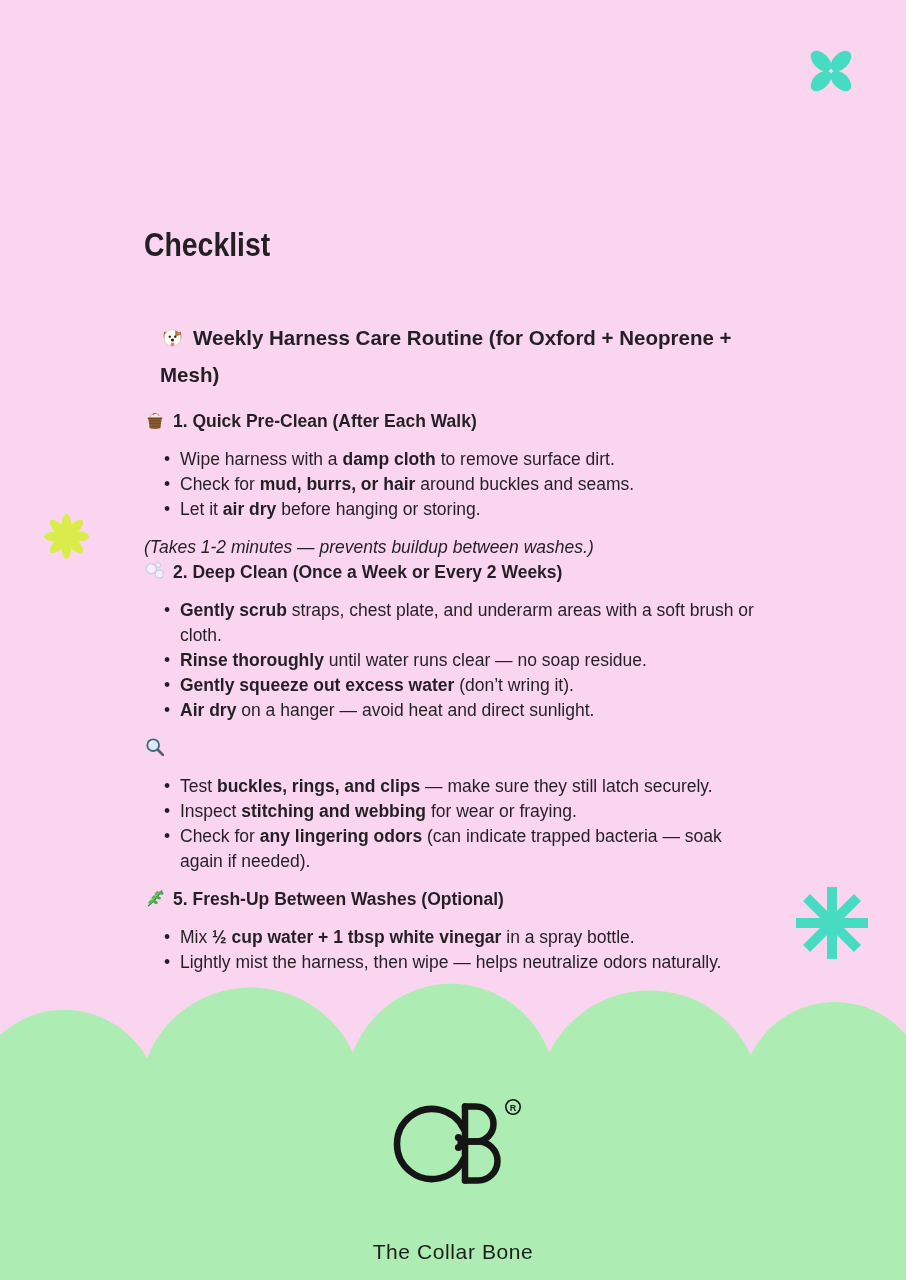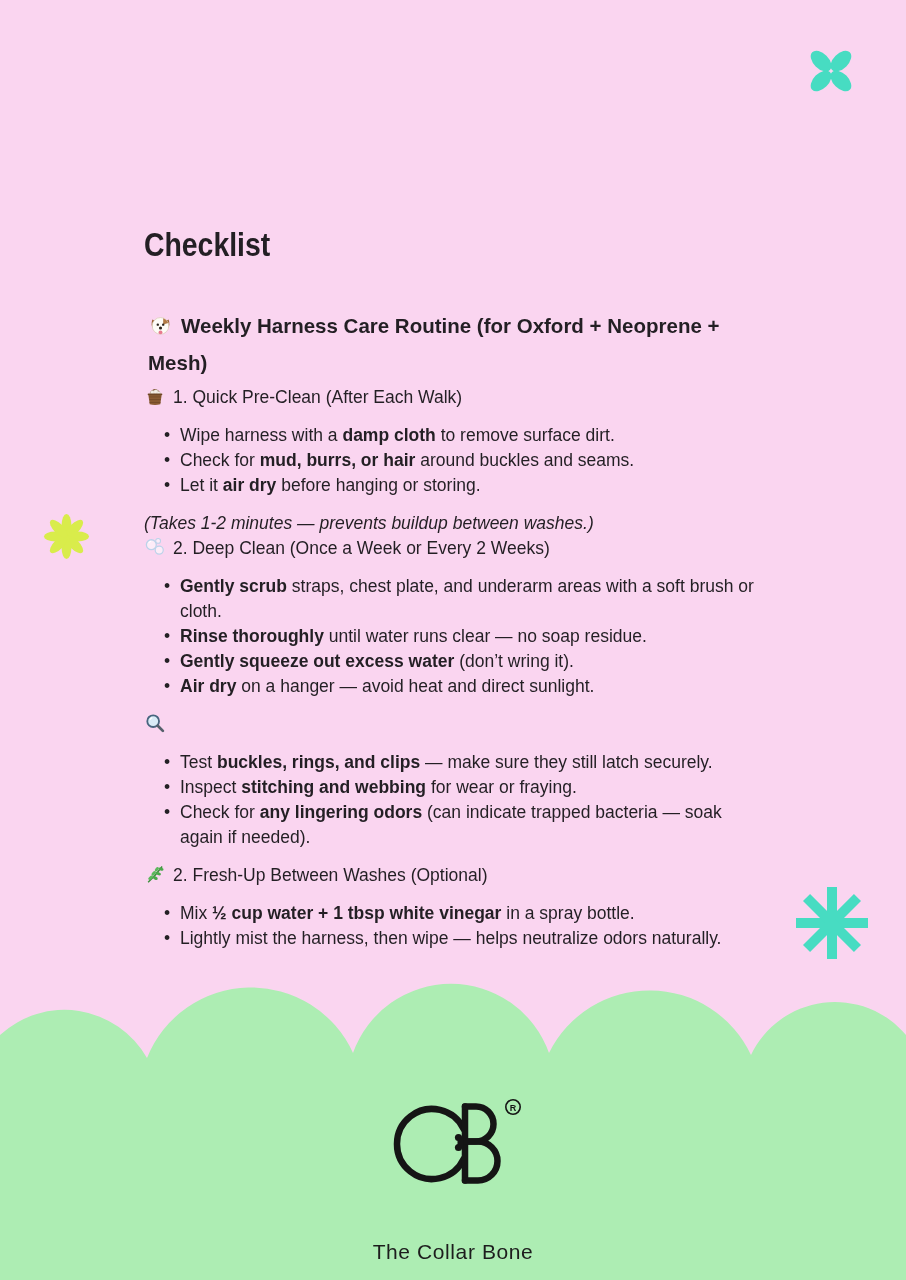--- a/index.html
+++ b/index.html
@@ -20,7 +20,7 @@
     position:absolute;left:144px;top:303px;width:628px;
     font-size:17.5px;line-height:25px;
   }
-  .doc-title{margin:4px;font-size:20.5px;line-height:37px;font-weight:700;}
+  .doc-title{margin:16px;font-size:20.5px;line-height:37px;font-weight:700;}
   .sec-head{margin:0;font-weight:400;}
   .bullets{margin:13px;padding:0;list-style:none;}
   .bullets li{position:relative;padding-left:23px;}

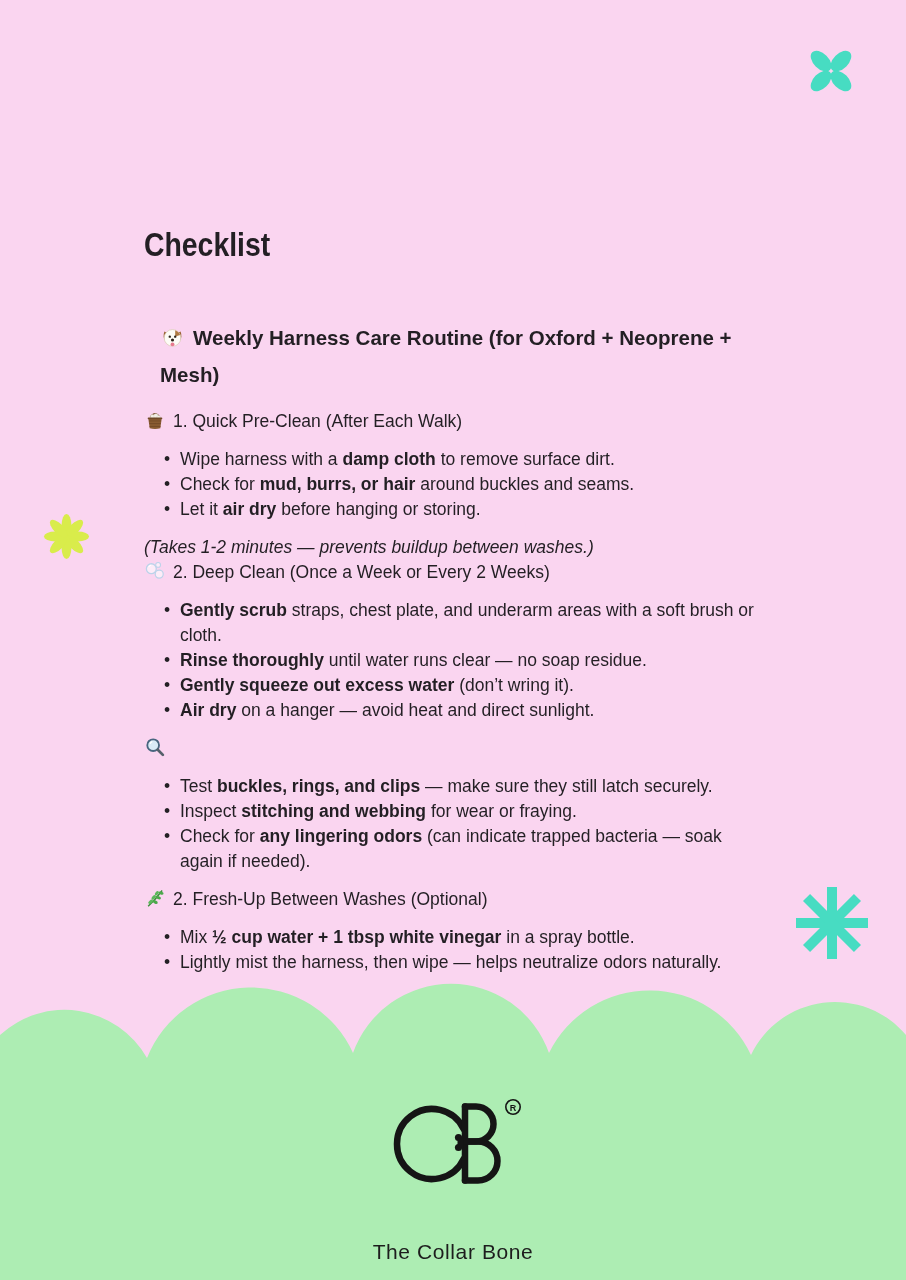--- a/index.html
+++ b/index.html
@@ -21,7 +21,7 @@
     font-size:17.5px;line-height:25px;
   }
   .doc-title{margin:16px;font-size:20.5px;line-height:37px;font-weight:700;}
-  .sec-head{margin:0;font-weight:400;}
+  .sec-head{margin:0;font-weight:700;}
   .bullets{margin:13px;padding:0;list-style:none;}
   .bullets li{position:relative;padding-left:23px;}
   .bullets li::before{content:"\2022";position:absolute;left:7px;top:0;}

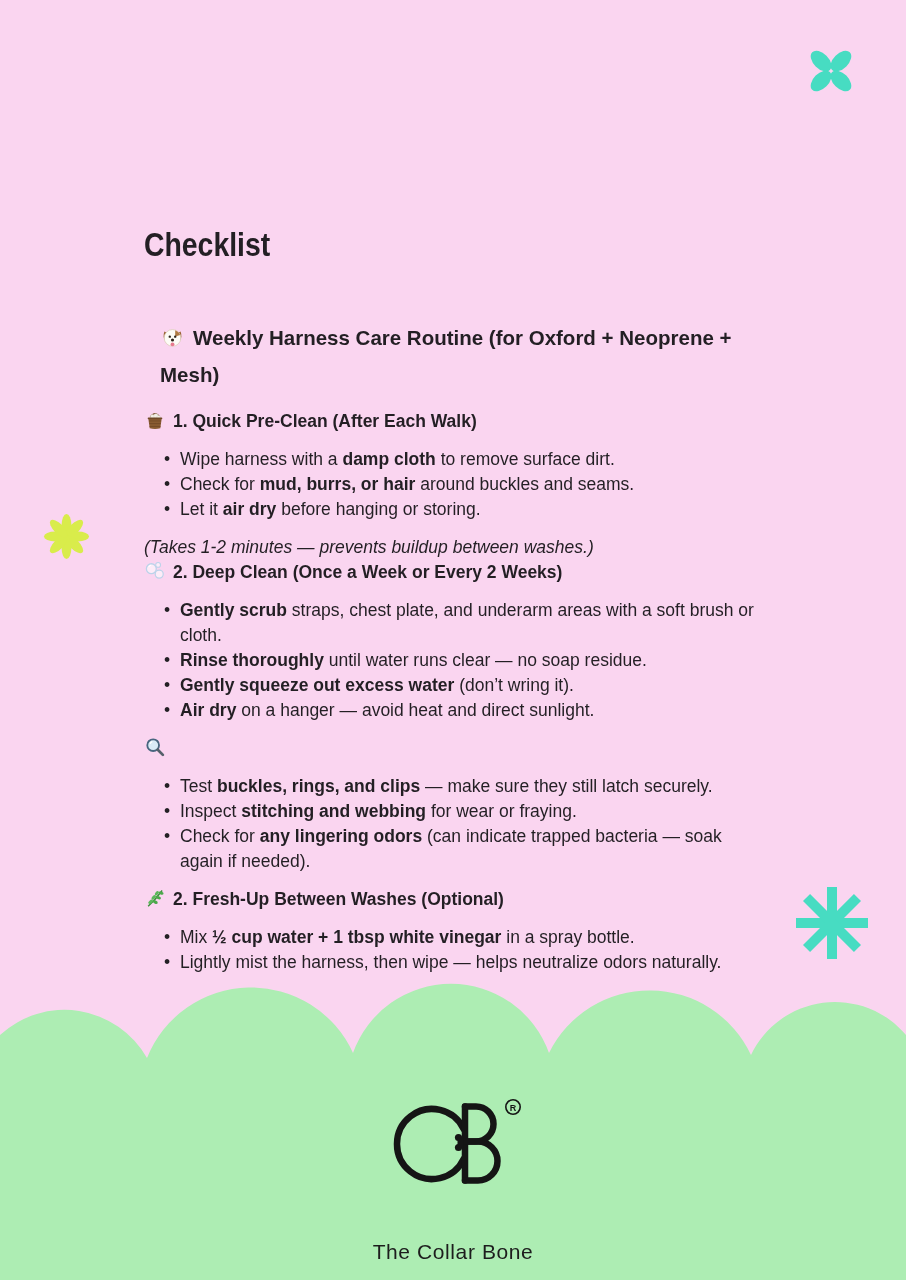--- a/index.html
+++ b/index.html
@@ -143,7 +143,7 @@
     <ellipse cx="15.6" cy="11.6" rx="3" ry="1.7" transform="rotate(20 15.6 11.6)" fill="#4aa84a"></ellipse>
     <ellipse cx="14" cy="6.8" rx="2.8" ry="1.6" transform="rotate(-50 14 6.8)" fill="#5cb85c"></ellipse>
     <ellipse cx="18.6" cy="6.6" rx="2.8" ry="1.6" transform="rotate(15 18.6 6.6)" fill="#4aa84a"></ellipse>
-  </svg></span><span>2. Fresh-Up Between Washes (Optional)</span></p>
+  </svg></span><span>5. Fresh-Up Between Washes (Optional)</span></p>
       <ul class="bullets">
         <li><span>Mix </span><strong>½ cup water + 1 tbsp white vinegar</strong><span> in a spray bottle.</span></li>
         <li><span>Lightly mist the harness, then wipe — helps neutralize odors naturally.</span></li>

